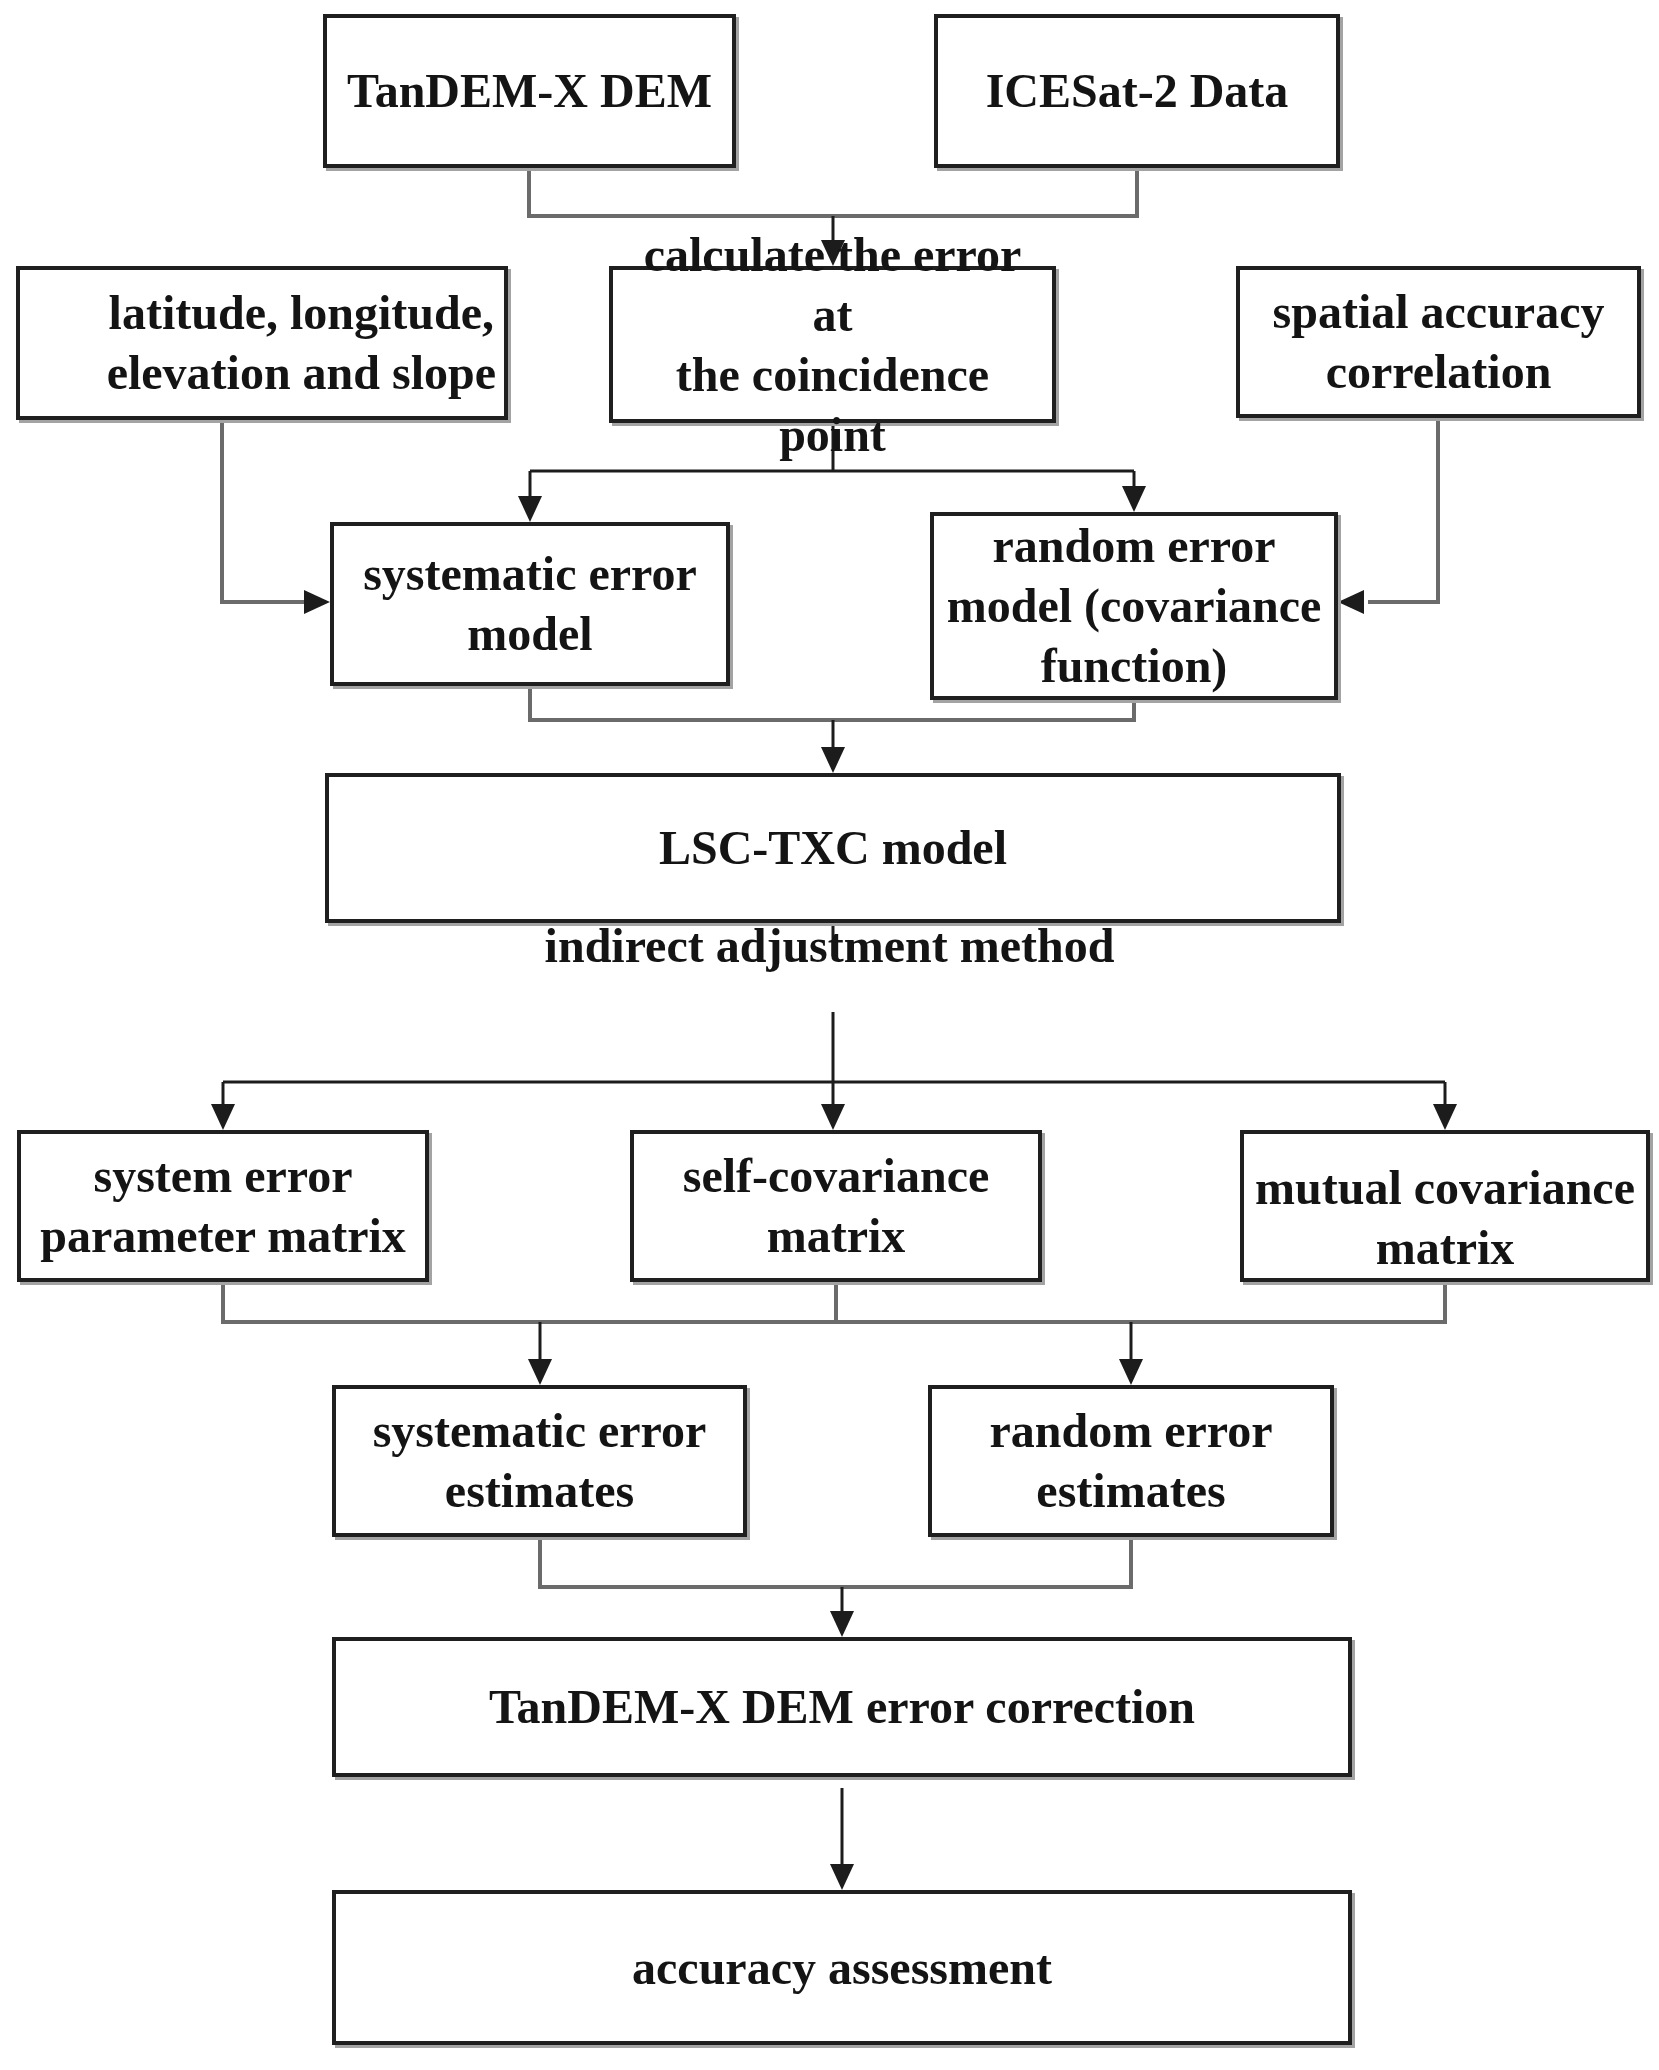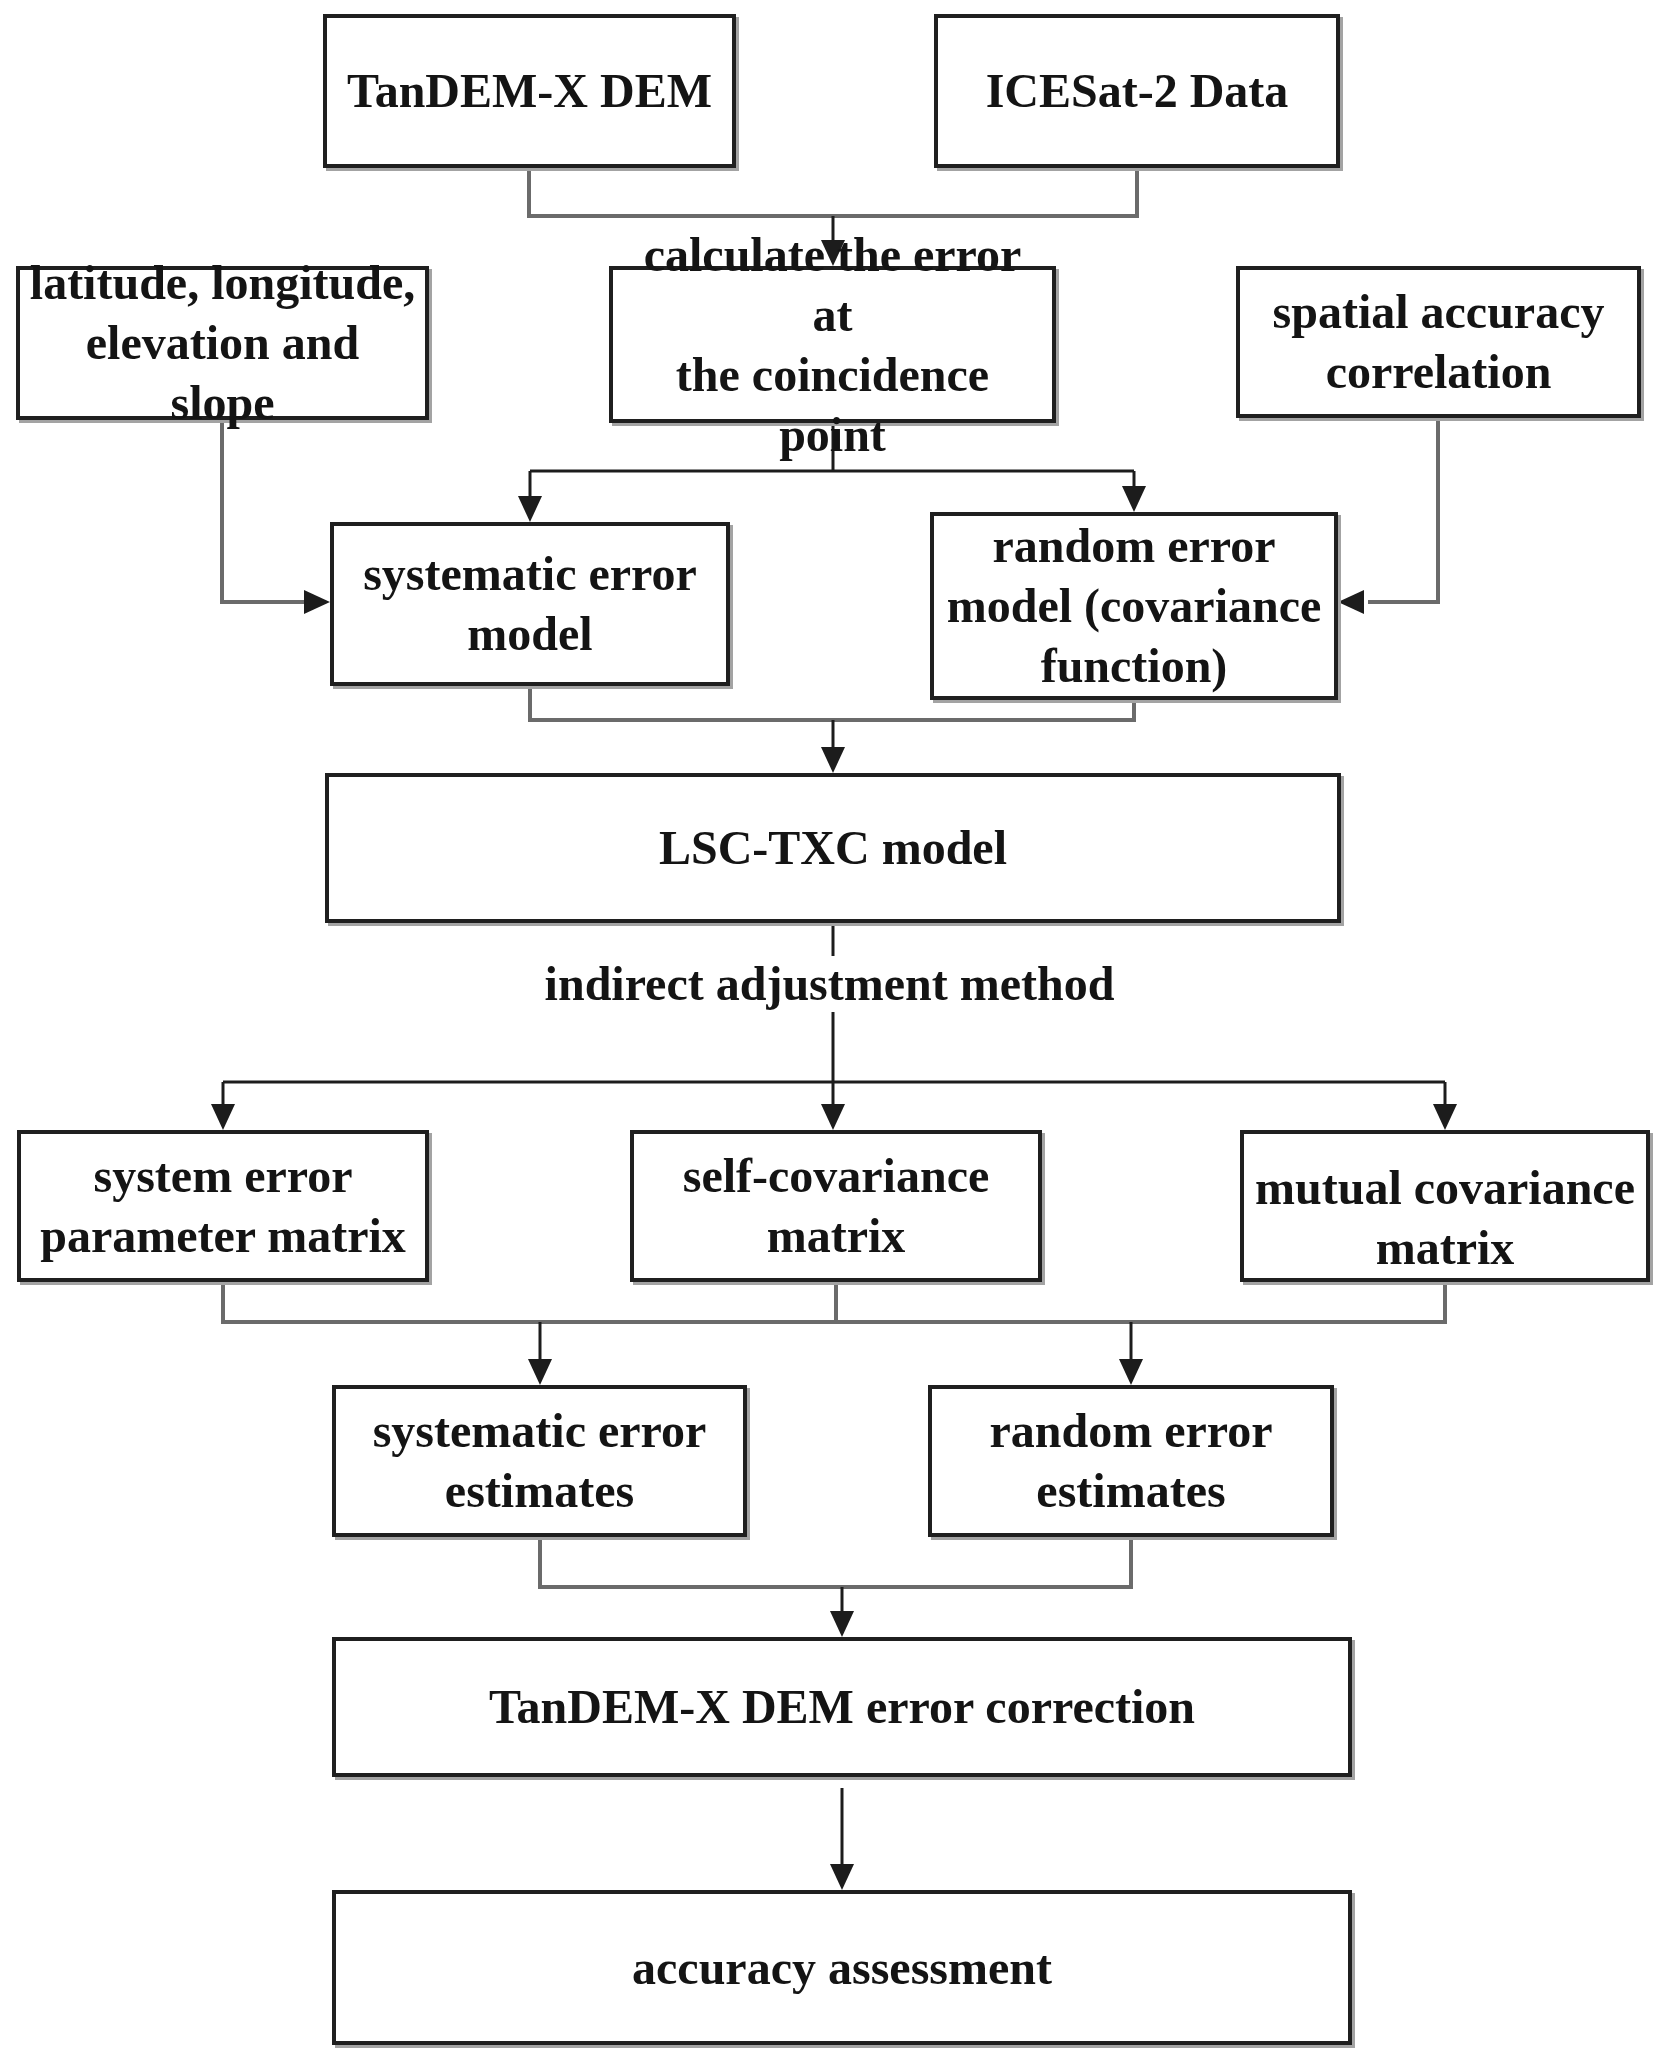--- a/index.html
+++ b/index.html
@@ -48,7 +48,7 @@
   
   .b-tandem     { left: 323px;  top: 14px;   width: 413px;  height: 154px; }
   .b-icesat     { left: 934px;  top: 14px;   width: 406px;  height: 154px; }
-  .b-latitude   { left: 16px;   top: 266px;  width: 413px;  height: 154px; }
+  .b-latitude   { left: 16px;   top: 266px;  width: 492px;  height: 154px; justify-content: flex-end; }
   .b-calc       { left: 609px;  top: 266px;  width: 447px;  height: 157px; }
   .b-spatial    { left: 1236px; top: 266px;  width: 405px;  height: 152px; }
   .b-sysmodel   { left: 330px;  top: 522px;  width: 400px;  height: 164px; }

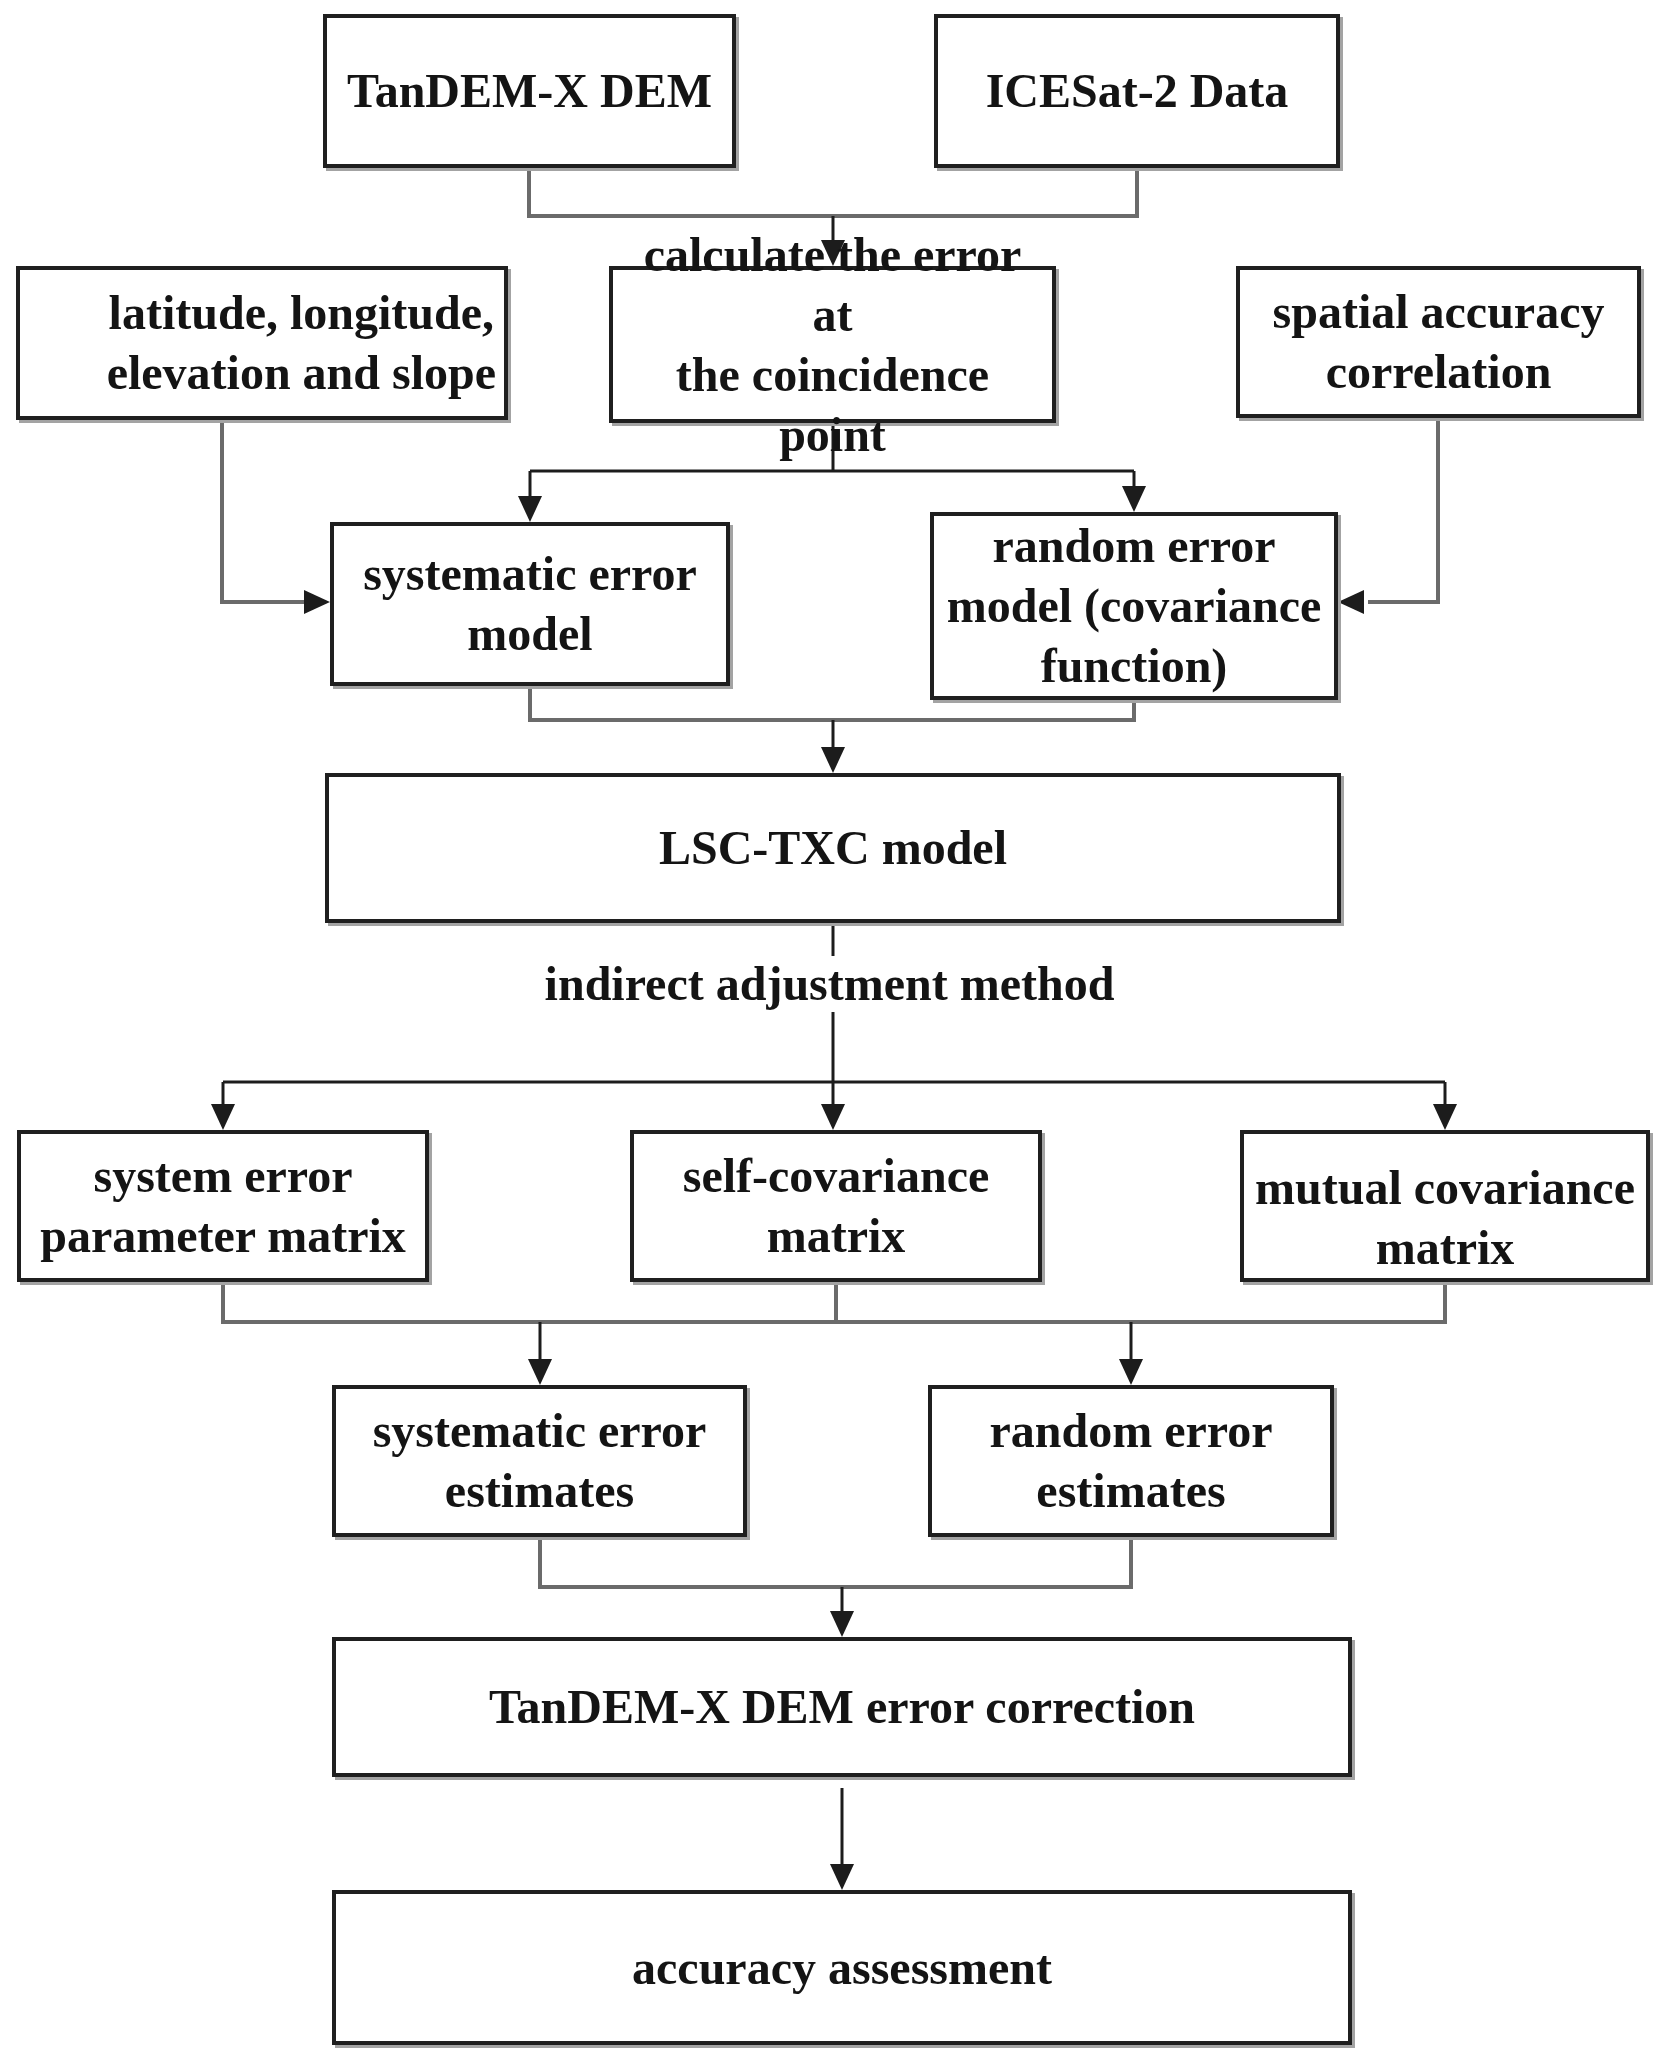--- a/index.html
+++ b/index.html
@@ -63,7 +63,7 @@
   .b-accuracy   { left: 332px;  top: 1890px; width: 1020px; height: 155px; }
   .float-label {
     position: absolute;
-    left: 0; top: 956px;
+    left: 0; top: 918px;
     width: 1659px;
     text-align: center;
     color: var(--text);

